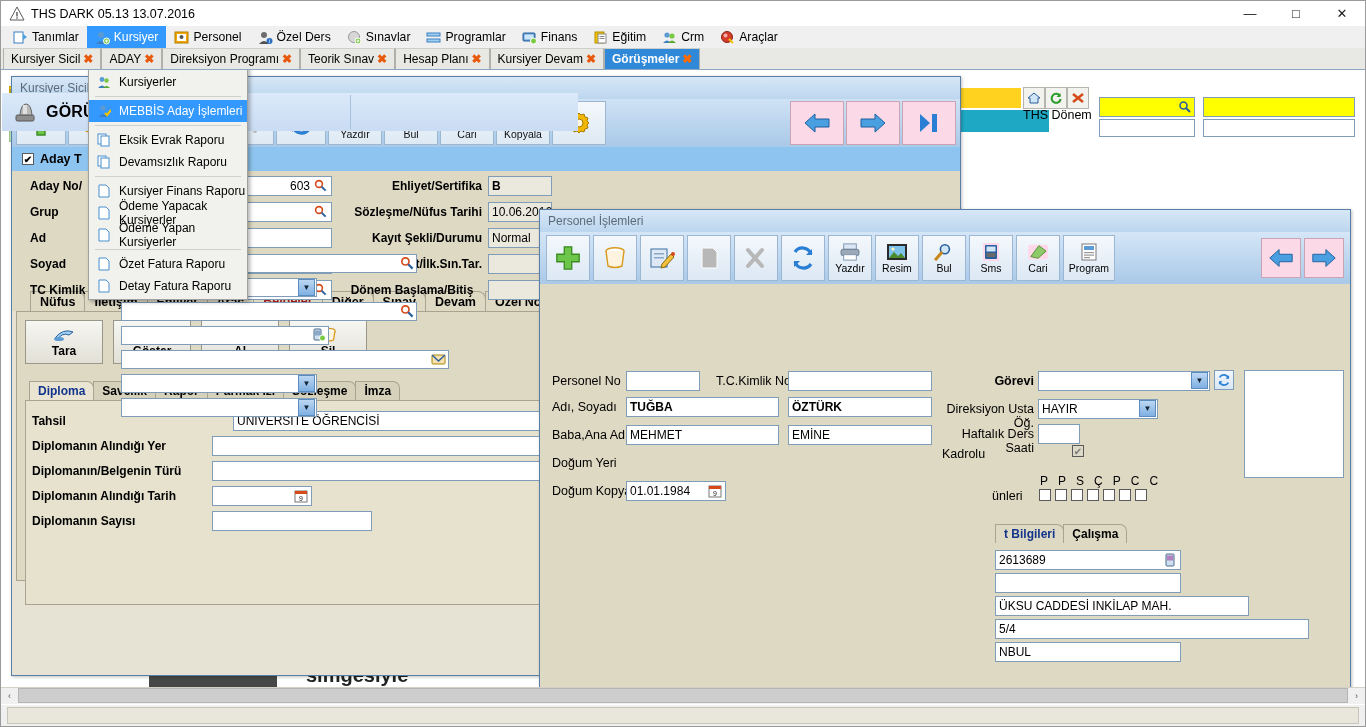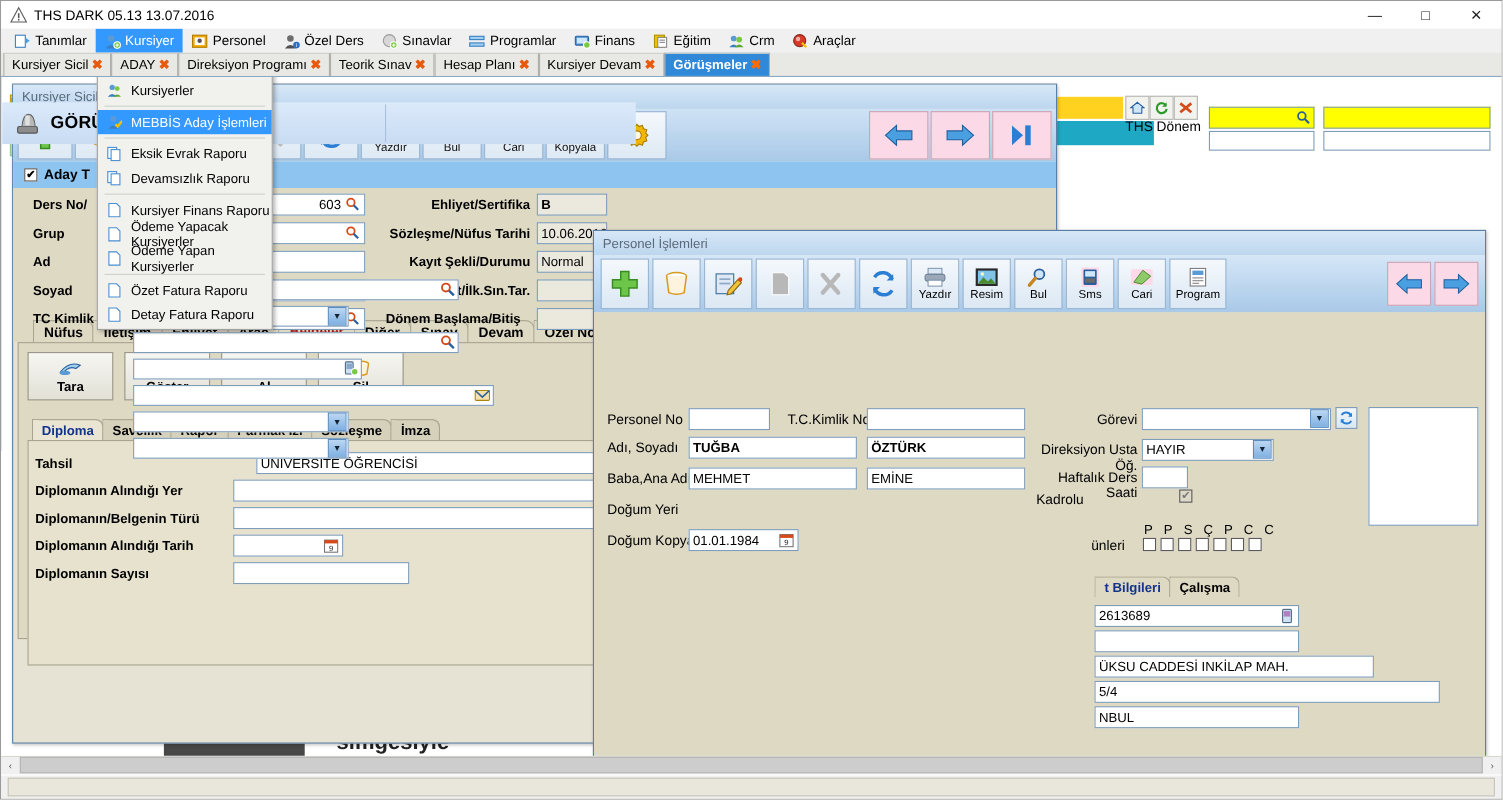--- a/index.html
+++ b/index.html
@@ -541,7 +541,7 @@
 
       <div class="ks-body">
 
-        <div style="position:absolute;left:18px;top:8px;width:110px;" class="lbl">Ders No/</div>
+        <div style="position:absolute;left:18px;top:8px;width:110px;" class="lbl">Aday No/</div>
         <div style="position:absolute;left:18px;top:34px;width:110px;" class="lbl">Grup</div>
         <div style="position:absolute;left:18px;top:60px;width:110px;" class="lbl">Ad</div>
         <div style="position:absolute;left:18px;top:86px;width:110px;" class="lbl">Soyad</div>

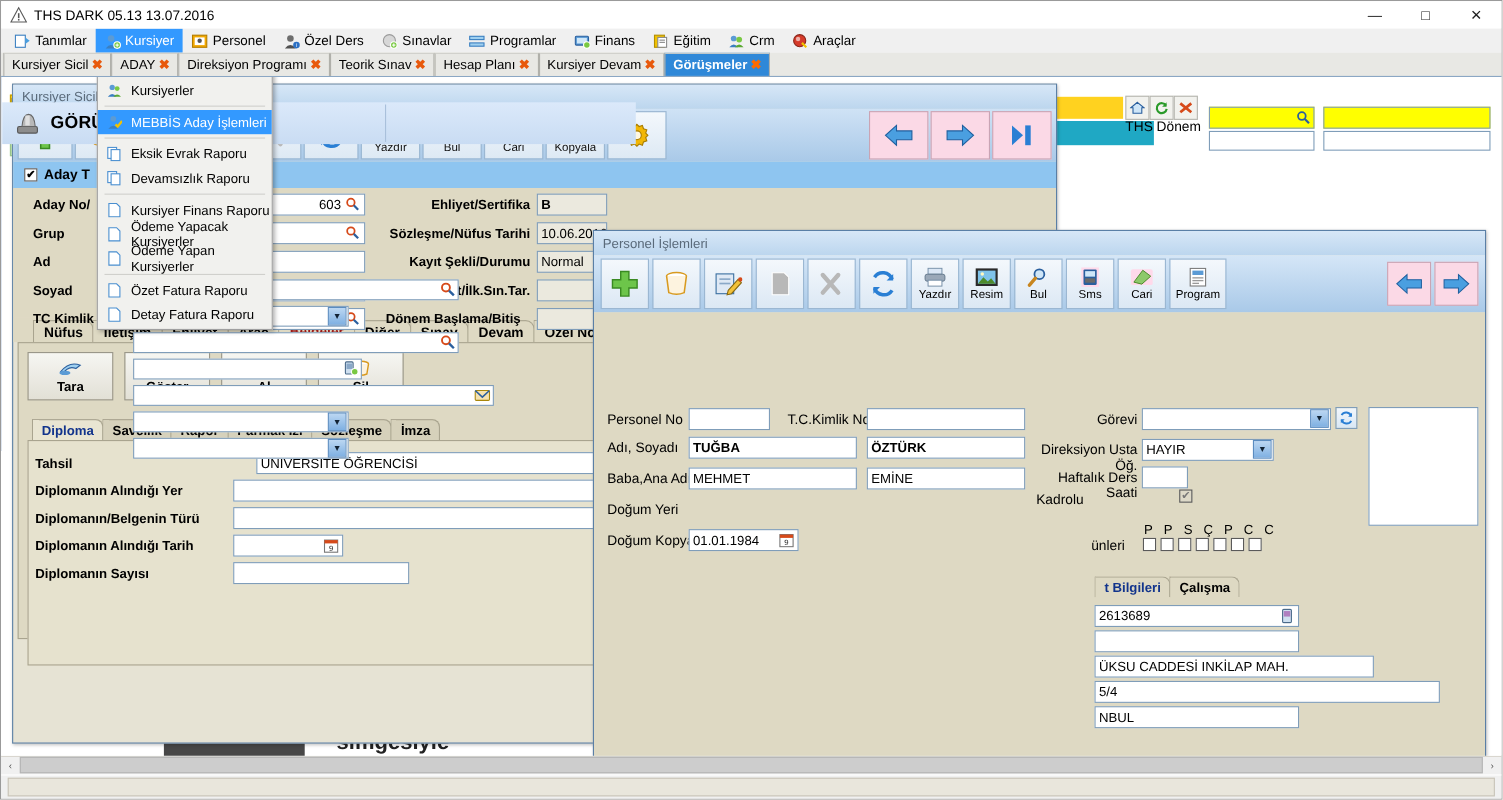--- a/index.html
+++ b/index.html
@@ -910,7 +910,7 @@
             </span>
         </div>
 
-        <div class="lbl" style="position:absolute;left:398px;top:90px;width:96px;text-align:right;font-weight:normal;font-size:12.5px;">Görevi</div>
+        <div class="lbl" style="position:absolute;left:398px;top:90px;width:96px;text-align:right;font-weight:bold;font-size:12.5px;">Görevi</div>
         <div class="fld" style="position:absolute;left:498px;top:87px;width:172px;padding:0;">
           <div class="ddbtn">▼</div>
         </div>

